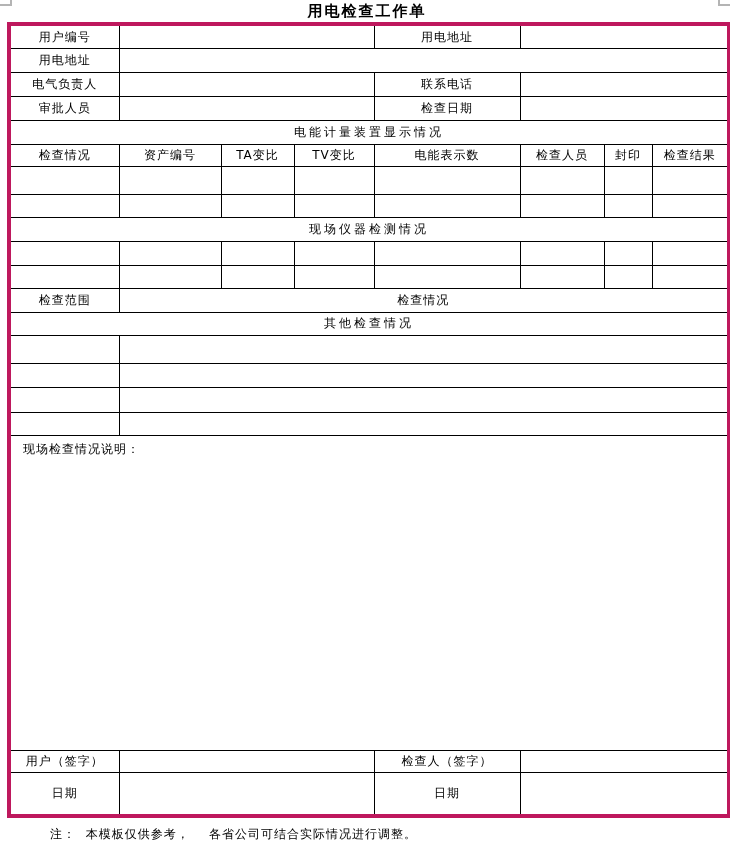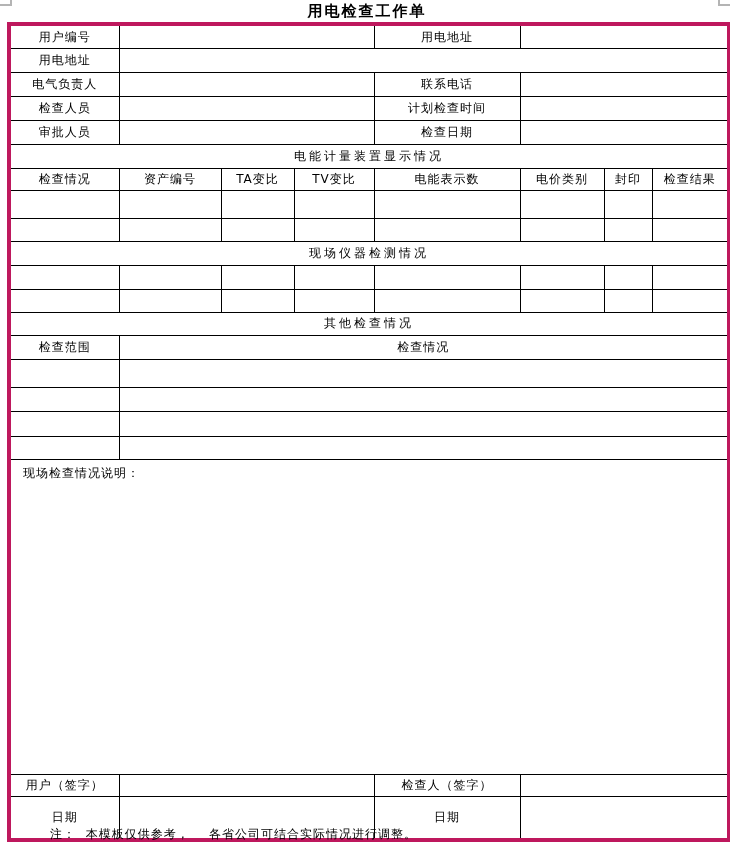--- a/index.html
+++ b/index.html
@@ -102,12 +102,6 @@
         <td colspan="3"></td>
       </tr>
       <tr style="height:24px">
-        <td>检查人员</td>
-        <td colspan="3"></td>
-        <td>计划检查时间</td>
-        <td colspan="3"></td>
-      </tr>
-      <tr style="height:24px">
         <td>审批人员</td>
         <td colspan="3"></td>
         <td>检查日期</td>

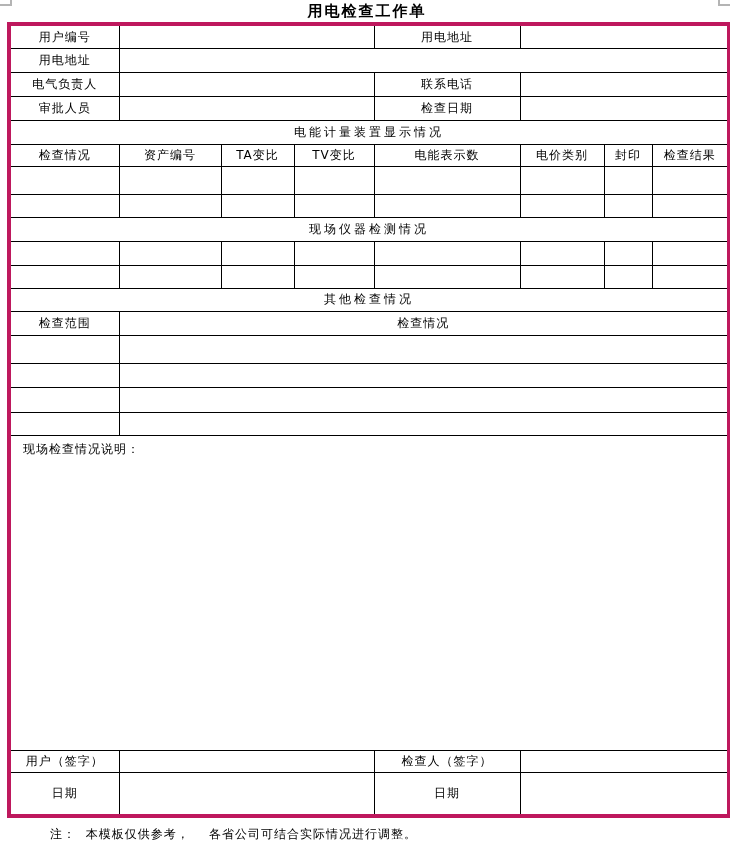--- a/index.html
+++ b/index.html
@@ -117,7 +117,7 @@
         <td>TA变比</td>
         <td>TV变比</td>
         <td>电能表示数</td>
-        <td>电价类别</td>
+        <td>检查人员</td>
         <td>封印</td>
         <td>检查结果</td>
       </tr>

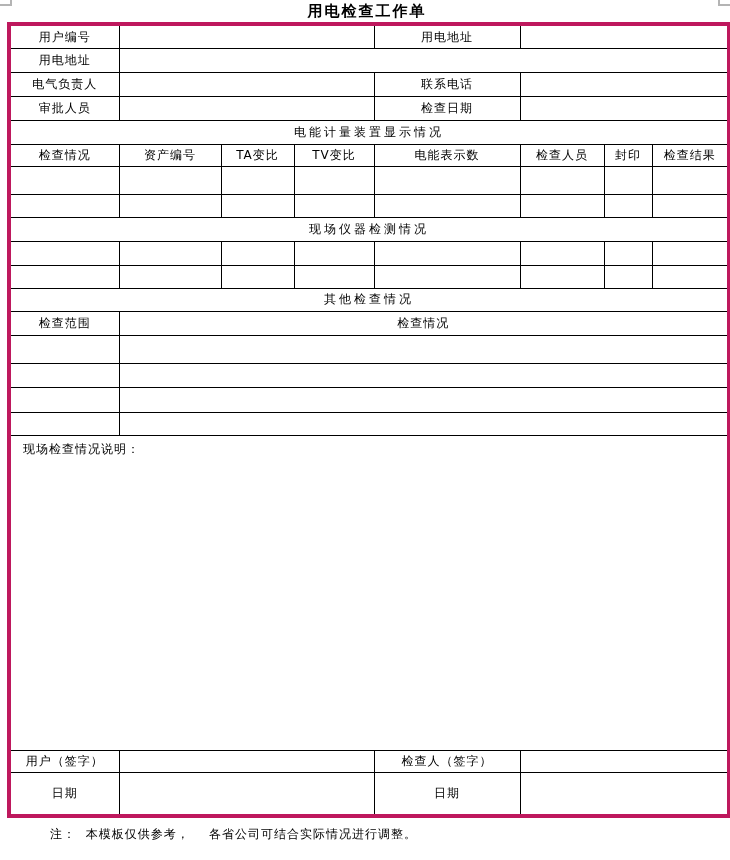--- a/index.html
+++ b/index.html
@@ -166,13 +166,13 @@
           <td></td>
       </tr>
 
-      <tr style="height:23px">
-        <td colspan="8" class="sec">其他检查情况</td>
-      </tr>
       <tr style="height:24px">
         <td>检查范围</td>
         <td colspan="7">检查情况</td>
       </tr>
+      <tr style="height:23px">
+        <td colspan="8" class="sec">其他检查情况</td>
+      </tr>
       <tr style="height:28px">
         <td></td>
         <td colspan="7"></td>

